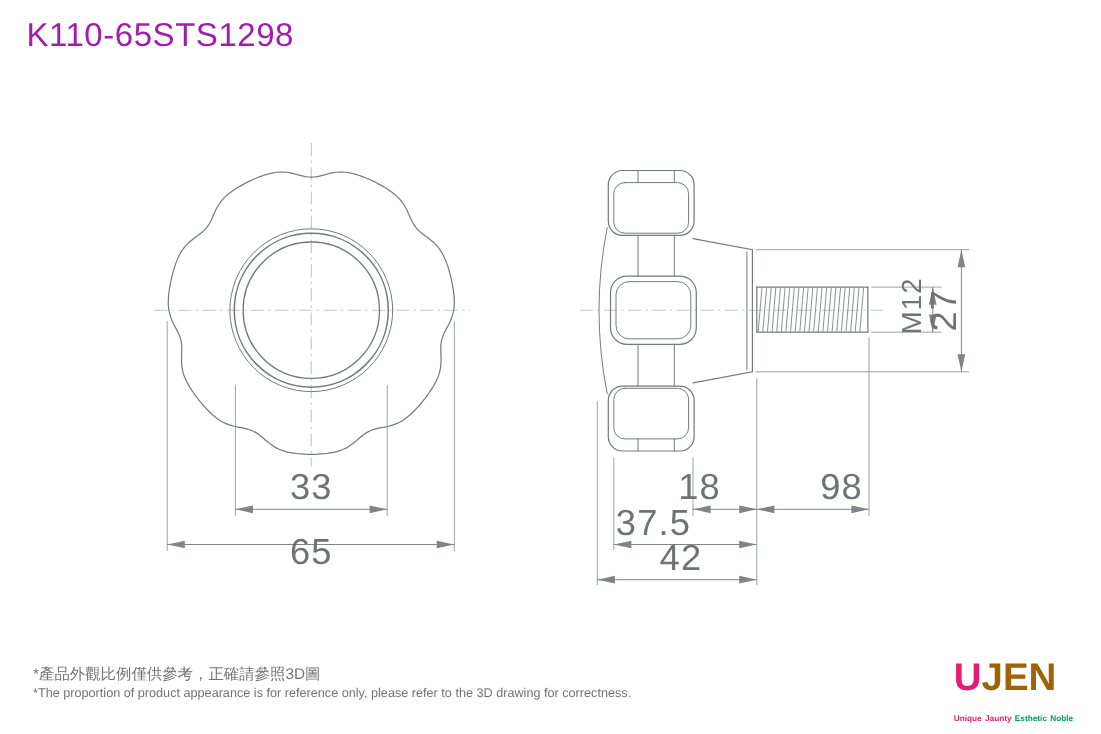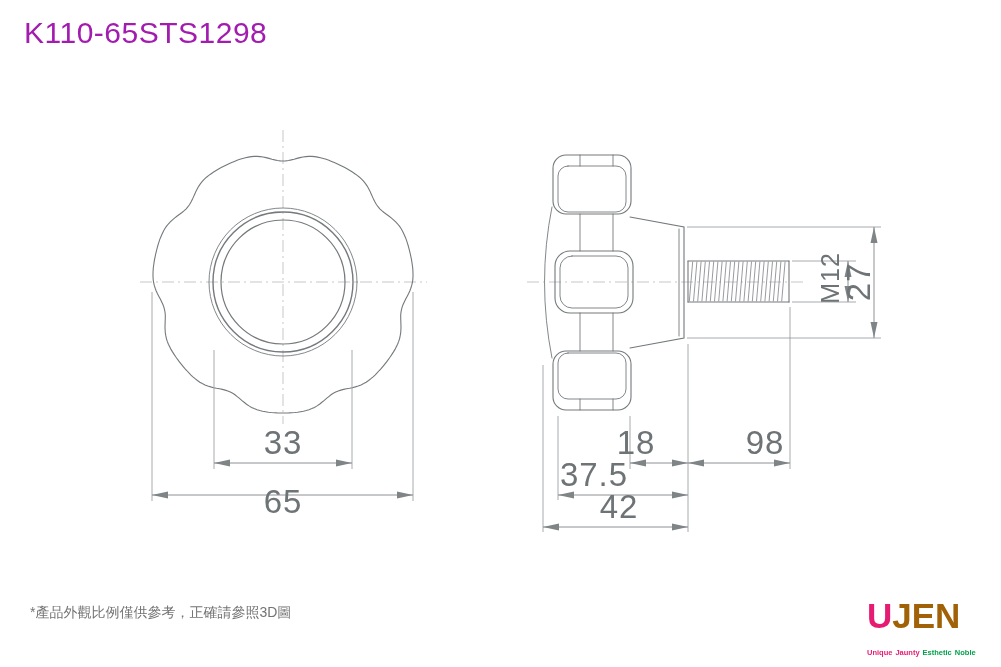--- a/index.html
+++ b/index.html
@@ -124,6 +124,7 @@
   <div class="dim-label rot" style="left:858px;top:282px;">27</div>
 
   <div class="footnote zh">*產品外觀比例僅供參考，正確請參照3D圖</div>
+  <div class="footnote en">*The proportion of product appearance is for reference only, please refer to the 3D drawing for correctness.</div>
 
   <div class="logo">
     <div class="logo-brand">

